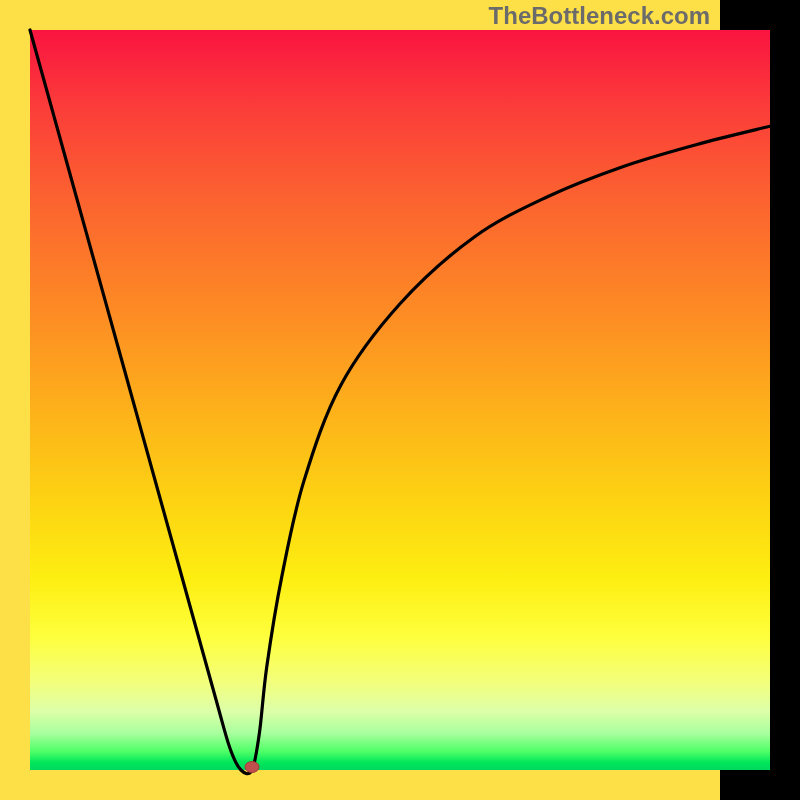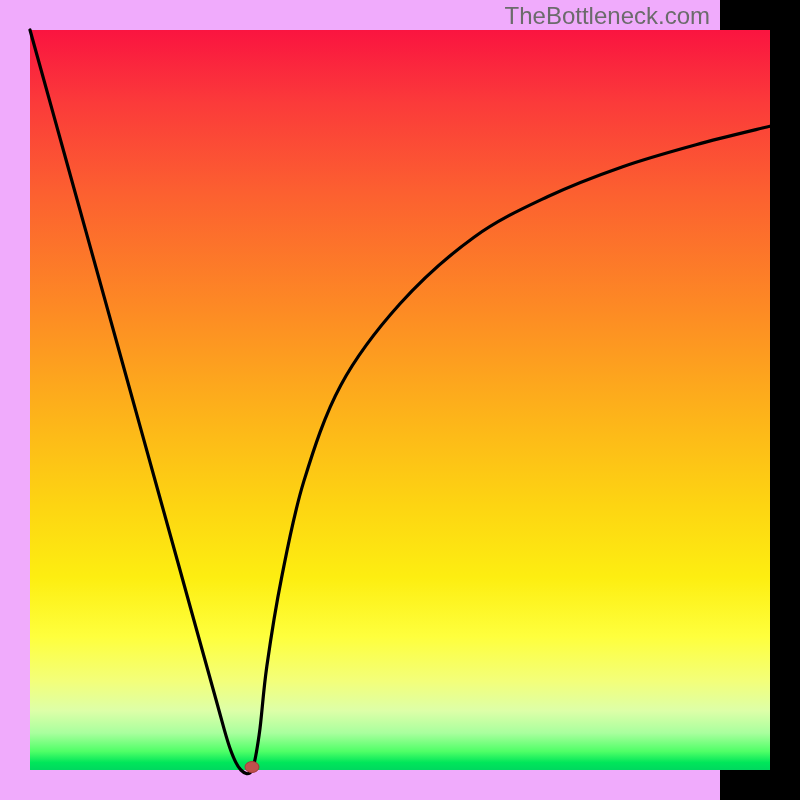--- a/index.html
+++ b/index.html
@@ -15,7 +15,8 @@
     position: relative;
     width: 720px;
     height: 800px;
-    background: #f0abfc;
+    background: #fde047;
+    font-weight: bold;
   }
   .watermark {
     position: absolute;

